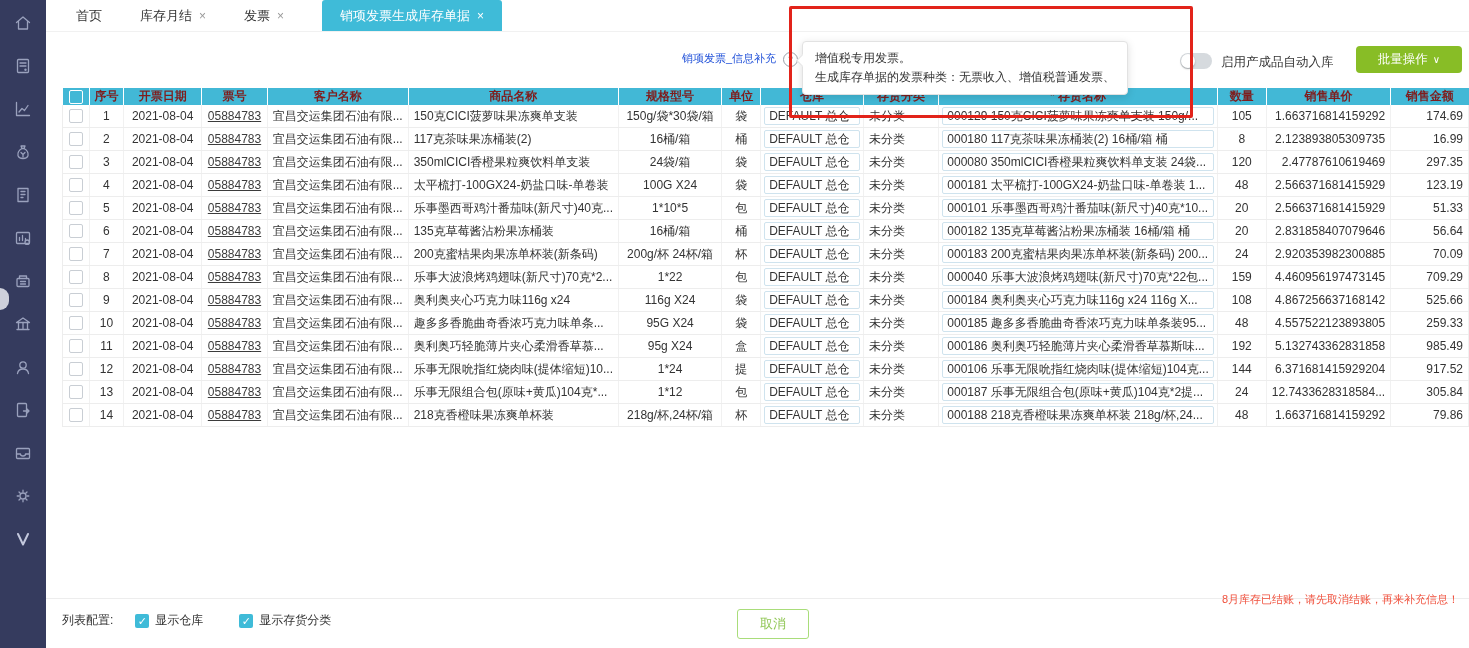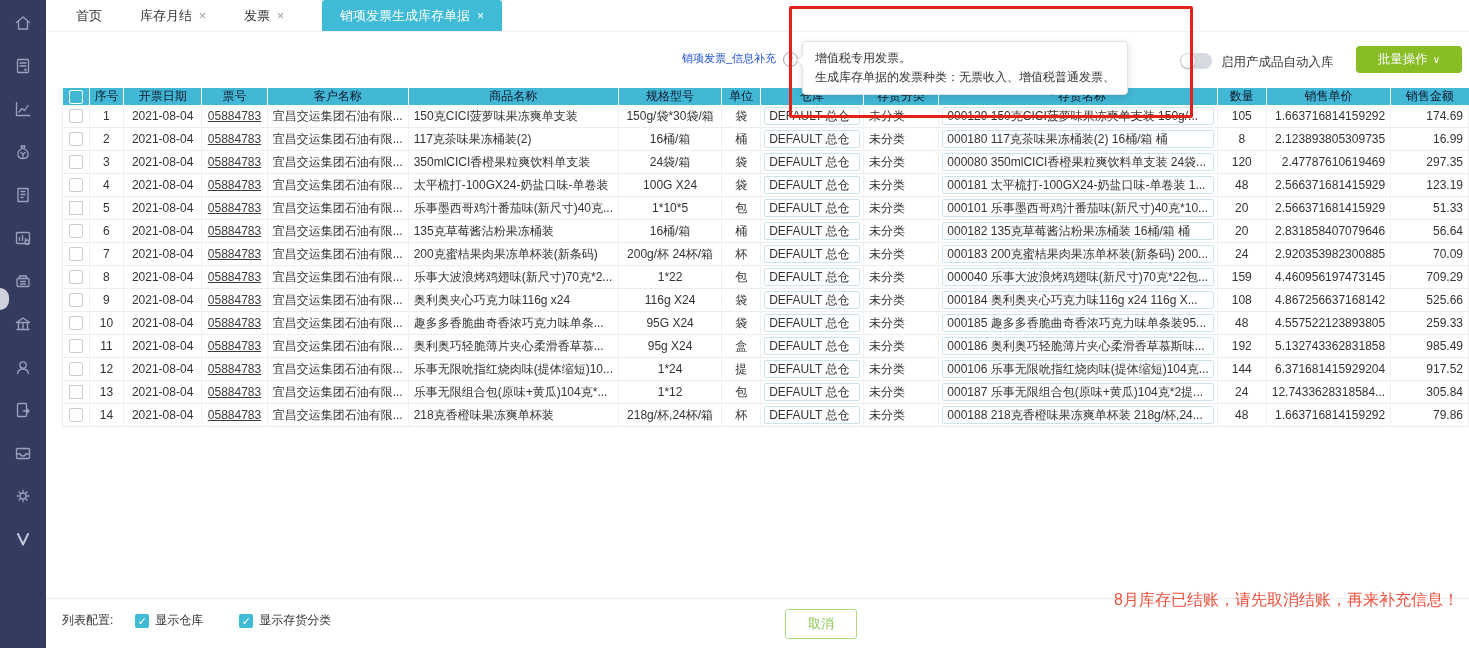--- a/index.html
+++ b/index.html
@@ -36,7 +36,7 @@
     font-size:12.5px;display:flex;align-items:center;justify-content:center;gap:5px;cursor:pointer;z-index:4;}
   
   .grid{position:absolute;left:62px;top:88px;border-collapse:collapse;table-layout:fixed;font-size:12px;z-index:4;background:#fff;}
-  .grid th{background:#42b8d6;color:#0f172a;font-weight:400;height:16px;padding:0 3px;border-right:1px solid rgba(255,255,255,.45);overflow:hidden;white-space:nowrap;}
+  .grid th{background:#42b8d6;color:#7f1d1d;font-weight:700;height:16px;padding:0 3px;border-right:1px solid rgba(255,255,255,.45);overflow:hidden;white-space:nowrap;}
   .grid th:last-child{border-right:none;}
   .grid td{height:22px;border-bottom:1px solid #ededed;border-right:1px solid #f1f1f1;padding:0 5px;overflow:hidden;white-space:nowrap;color:#333;}
   .grid tr td:first-child{border-left:1px solid #ededed;}

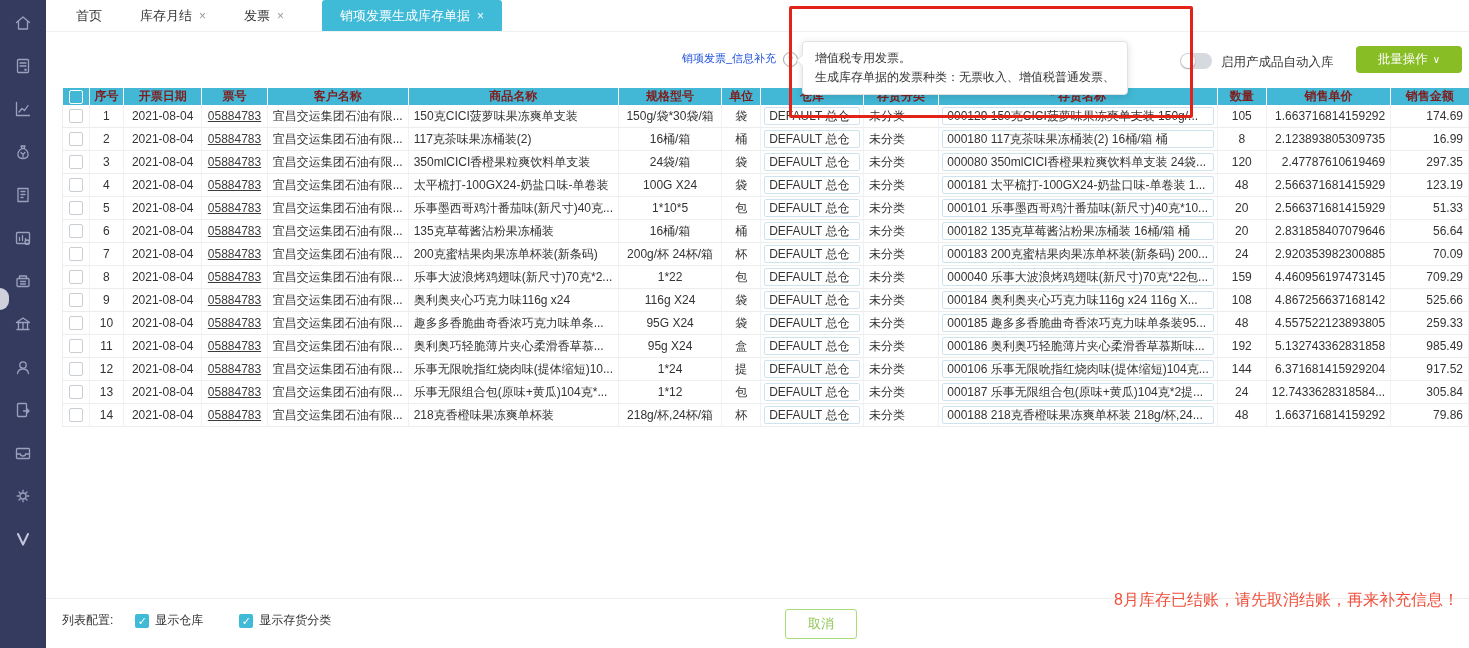--- a/index.html
+++ b/index.html
@@ -55,7 +55,7 @@
   .foot-cb .box{width:14px;height:14px;border-radius:2px;background:#3fbbd8;color:#fff;font-size:11px;line-height:14px;text-align:center;margin-right:6px;}
   .cancel-btn{position:absolute;left:737px;top:609px;width:70px;height:28px;background:#fff;border:1px solid #a9dd7a;border-radius:3px;
     color:#8fc653;font-size:13px;display:flex;align-items:center;justify-content:center;cursor:pointer;z-index:4;margin-left:48px;}
-  .notices{position:absolute;right:10px;top:592px;width:345px;font-size:16px;line-height:15px;text-align:right;z-index:4;}
+  .notices{position:absolute;right:10px;top:592px;width:345px;font-size:11px;line-height:15px;text-align:right;z-index:4;}
   .notice1{color:#f0503c;}
   .notice2{color:#f66a47;margin-top:1px;}
   .buy-row{text-align:center;margin-top:2px;}

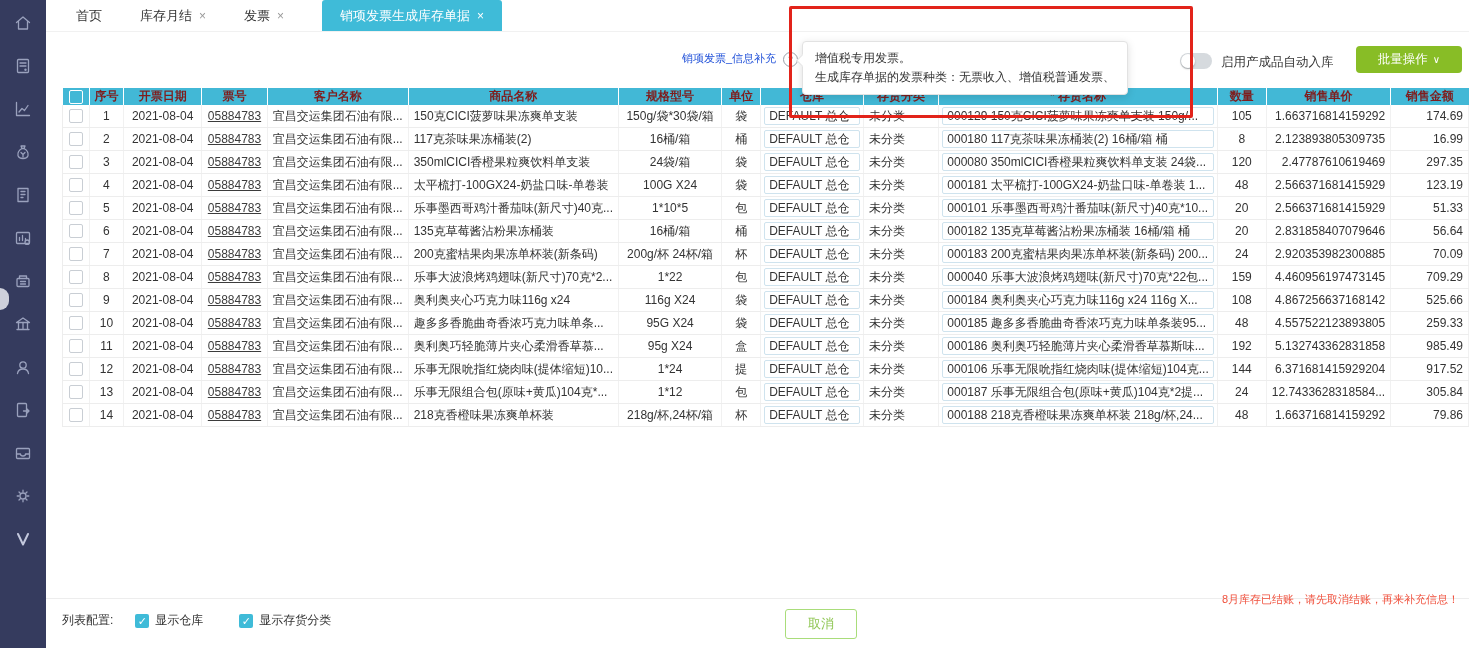--- a/index.html
+++ b/index.html
@@ -54,7 +54,7 @@
   .foot-cb{display:flex;align-items:center;margin-right:36px;cursor:pointer;}
   .foot-cb .box{width:14px;height:14px;border-radius:2px;background:#3fbbd8;color:#fff;font-size:11px;line-height:14px;text-align:center;margin-right:6px;}
   .cancel-btn{position:absolute;left:737px;top:609px;width:70px;height:28px;background:#fff;border:1px solid #a9dd7a;border-radius:3px;
-    color:#8fc653;font-size:13px;display:flex;align-items:center;justify-content:center;cursor:pointer;z-index:4;margin-left:48px;}
+    color:#8fc653;font-size:13px;display:flex;align-items:center;justify-content:center;cursor:pointer;z-index:4;}
   .notices{position:absolute;right:10px;top:592px;width:345px;font-size:11px;line-height:15px;text-align:right;z-index:4;}
   .notice1{color:#f0503c;}
   .notice2{color:#f66a47;margin-top:1px;}

